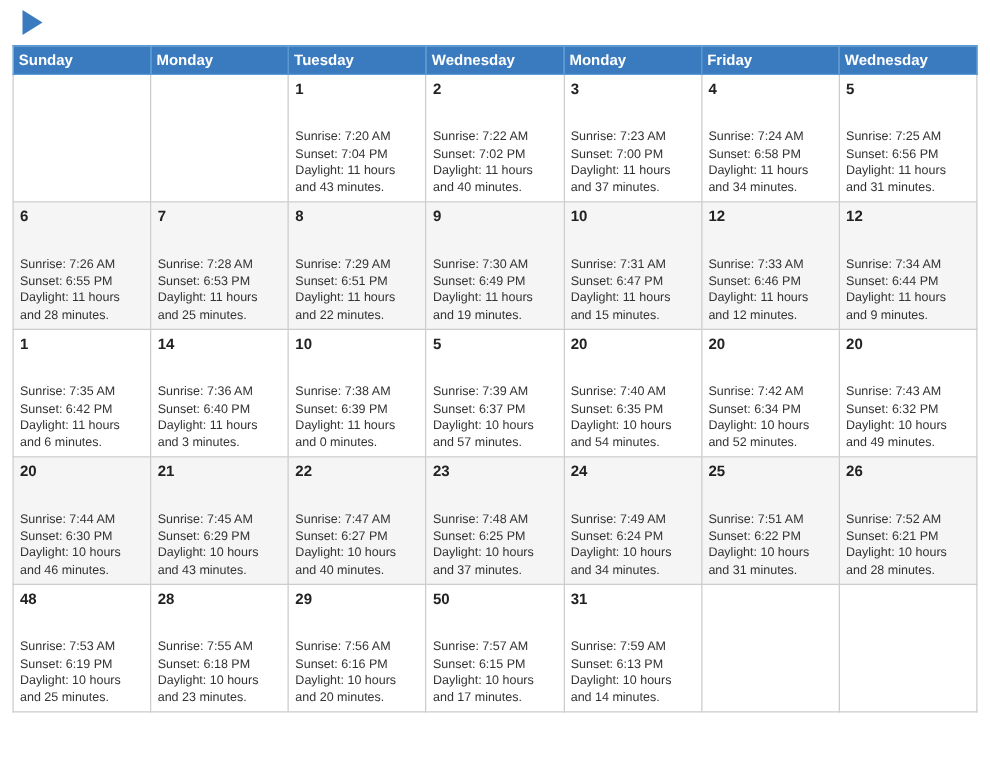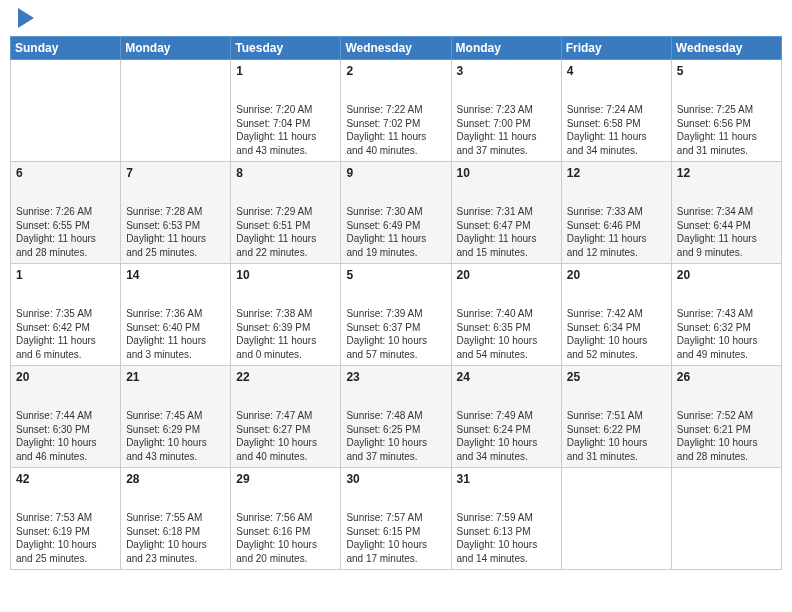--- a/index.html
+++ b/index.html
@@ -239,7 +239,7 @@
       </tr>
       <tr>
         <td>
-          <div class="day-num">42</div>
+          <div class="day-num">48</div>
           <div class="day-detail">Sunrise: 7:53 AM<br>Sunset: 6:19 PM<br>Daylight: 10 hours and 25 minutes.</div>
         </td>
         <td>

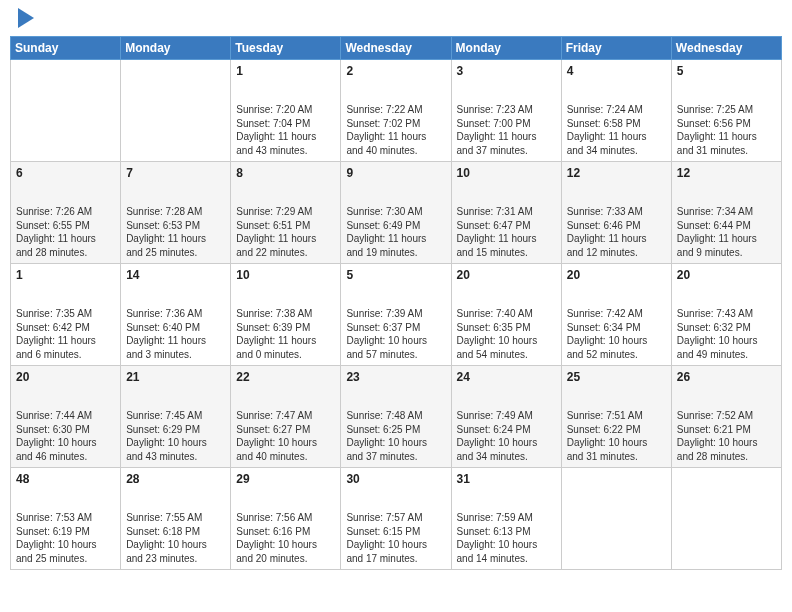--- a/index.html
+++ b/index.html
@@ -251,7 +251,7 @@
           <div class="day-detail">Sunrise: 7:56 AM<br>Sunset: 6:16 PM<br>Daylight: 10 hours and 20 minutes.</div>
         </td>
         <td>
-          <div class="day-num">30</div>
+          <div class="day-num">50</div>
           <div class="day-detail">Sunrise: 7:57 AM<br>Sunset: 6:15 PM<br>Daylight: 10 hours and 17 minutes.</div>
         </td>
         <td>

